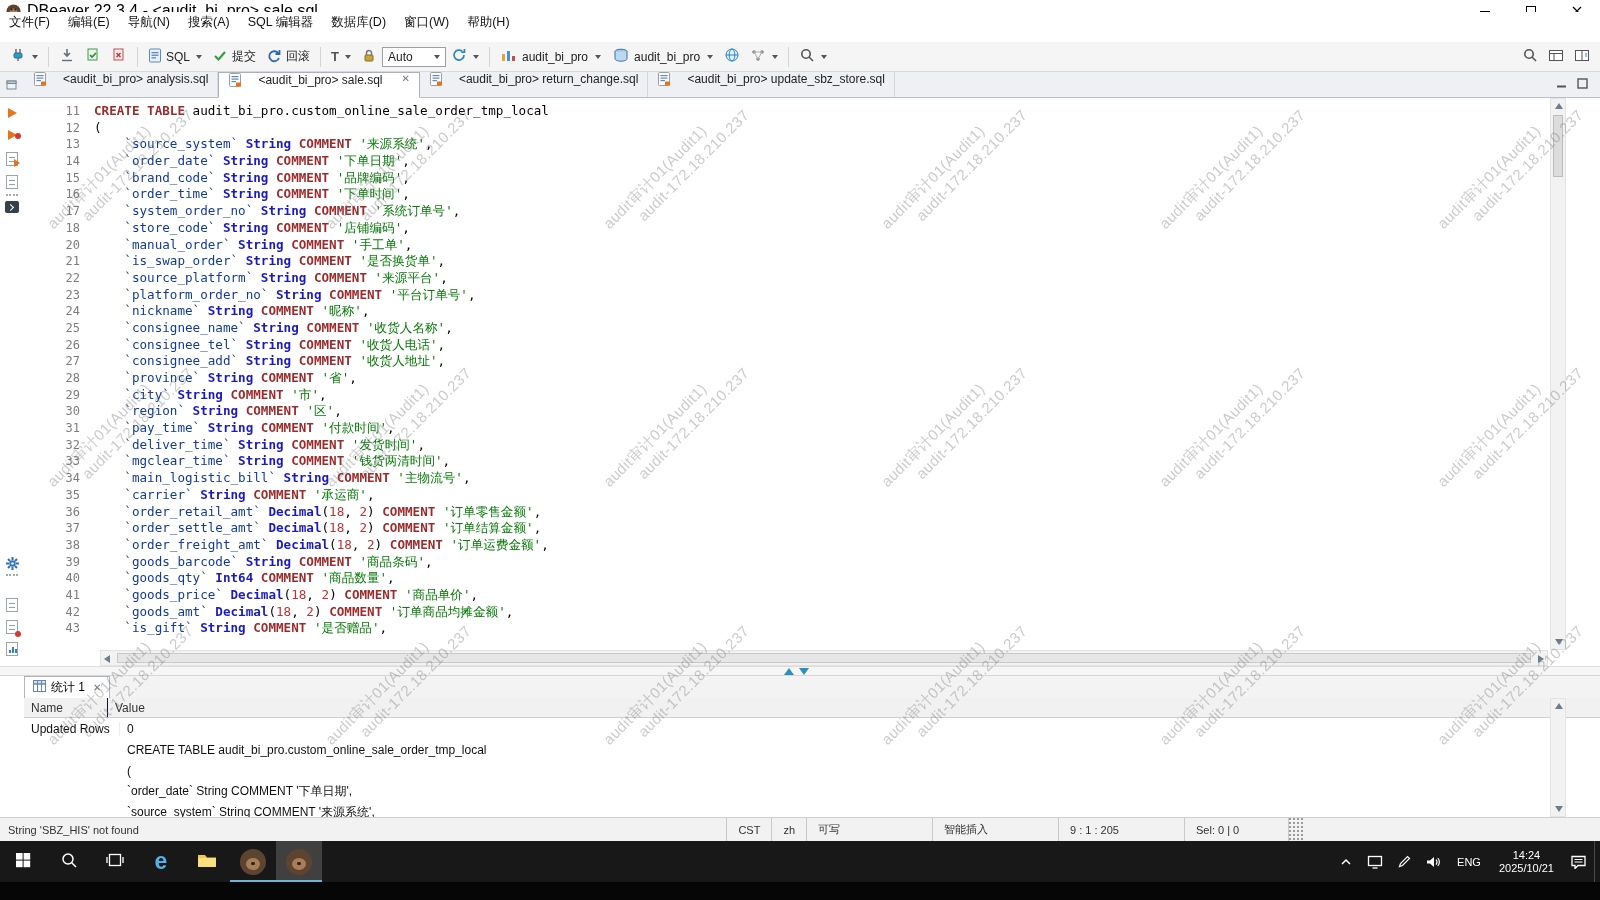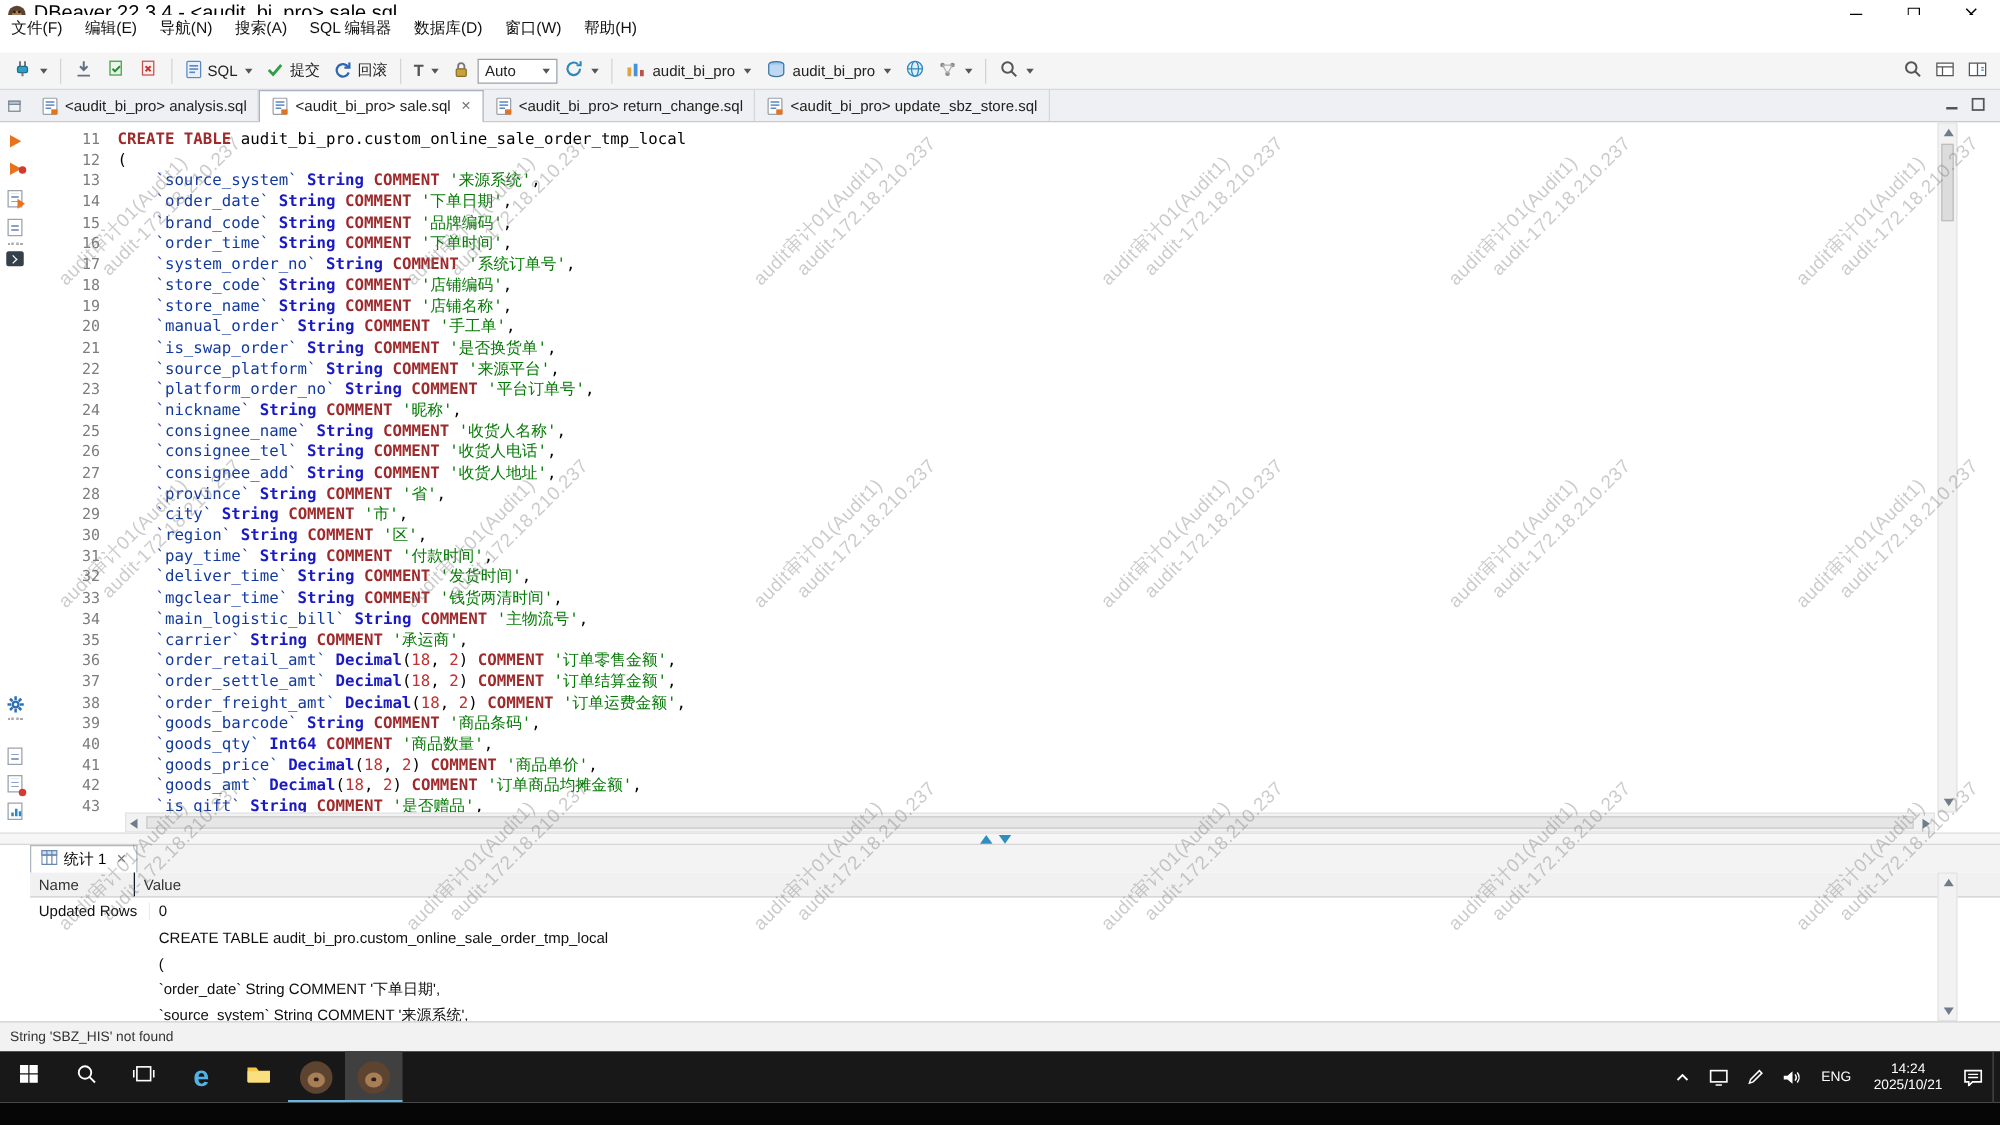--- a/index.html
+++ b/index.html
@@ -31,7 +31,7 @@
   
   .tabbar{top:72px;height:26px;background:#eef0f3;border-bottom:1px solid #b9c0cc;display:flex;align-items:stretch;font-size:12px;color:#222}
   .tab-rail-ico{width:24px;display:flex;align-items:center;justify-content:center}
-  .tab{display:flex;align-items:center;gap:5px;padding:0 9px;border-right:1px solid #d3d7de;white-space:nowrap}
+  .tab{display:flex;align-items:flex-start;gap:16px;padding:0 9px;border-right:1px solid #d3d7de;white-space:nowrap}
   .tab.active{background:#fff;border:1px solid #a9b2c0;border-bottom:1px solid #fff;margin-bottom:-1px}
   .tab-close{color:#777;font-size:10px;margin-left:3px}
   .tabbar-right{margin-left:auto;display:flex;align-items:center;gap:10px;padding-right:12px}

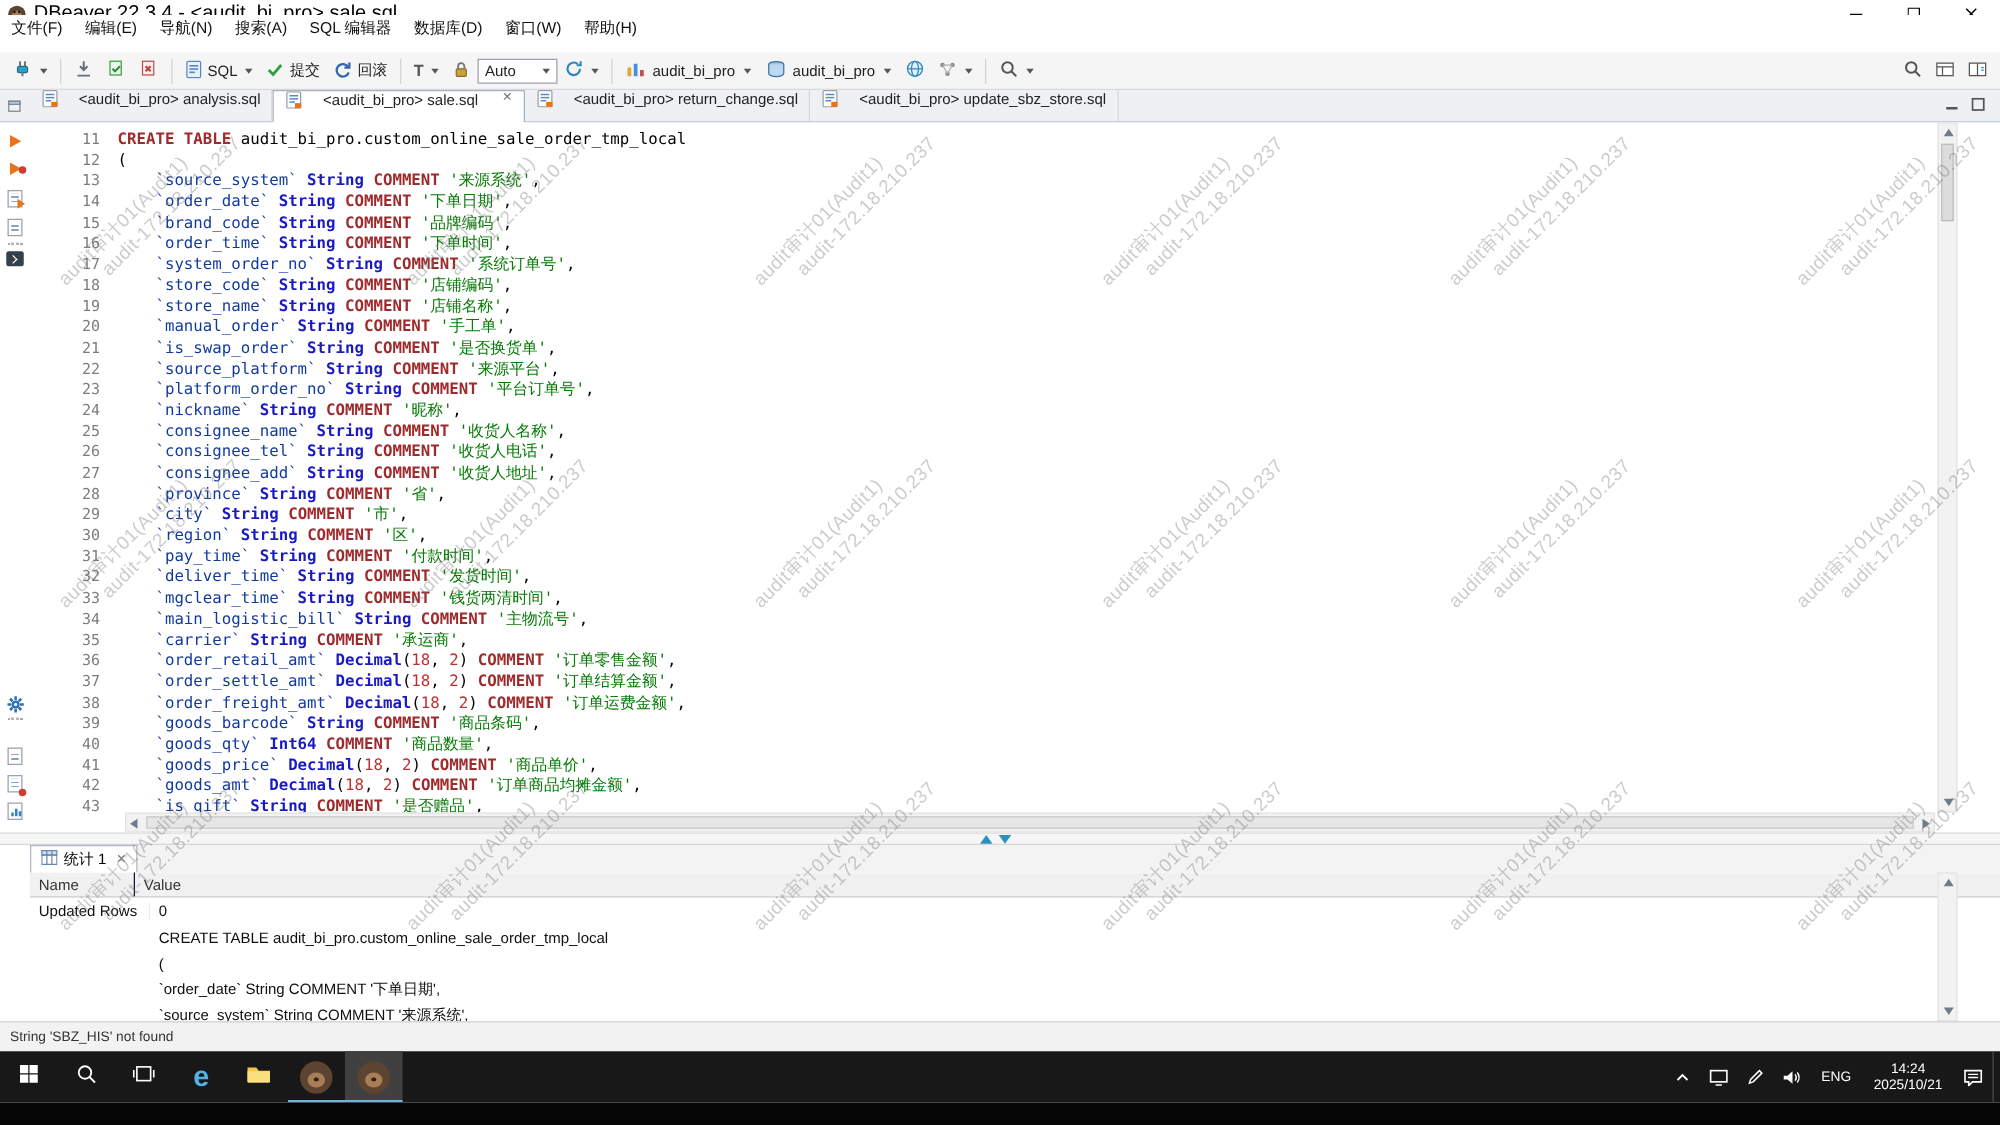--- a/index.html
+++ b/index.html
@@ -437,7 +437,6 @@
         <div class="code-line"><span class="ln">16</span><span class="ct"><span class="tk-p">    </span><span class="tk-i">`order_time`</span><span class="tk-p"> </span><span class="tk-t">String</span><span class="tk-p"> </span><span class="tk-k">COMMENT</span><span class="tk-p"> </span><span class="tk-s">'下单时间'</span><span class="tk-p">,</span></span></div>
         <div class="code-line"><span class="ln">17</span><span class="ct"><span class="tk-p">    </span><span class="tk-i">`system_order_no`</span><span class="tk-p"> </span><span class="tk-t">String</span><span class="tk-p"> </span><span class="tk-k">COMMENT</span><span class="tk-p"> </span><span class="tk-s">'系统订单号'</span><span class="tk-p">,</span></span></div>
         <div class="code-line"><span class="ln">18</span><span class="ct"><span class="tk-p">    </span><span class="tk-i">`store_code`</span><span class="tk-p"> </span><span class="tk-t">String</span><span class="tk-p"> </span><span class="tk-k">COMMENT</span><span class="tk-p"> </span><span class="tk-s">'店铺编码'</span><span class="tk-p">,</span></span></div>
-        <div class="code-line"><span class="ln">19</span><span class="ct"><span class="tk-p">    </span><span class="tk-i">`store_name`</span><span class="tk-p"> </span><span class="tk-t">String</span><span class="tk-p"> </span><span class="tk-k">COMMENT</span><span class="tk-p"> </span><span class="tk-s">'店铺名称'</span><span class="tk-p">,</span></span></div>
         <div class="code-line"><span class="ln">20</span><span class="ct"><span class="tk-p">    </span><span class="tk-i">`manual_order`</span><span class="tk-p"> </span><span class="tk-t">String</span><span class="tk-p"> </span><span class="tk-k">COMMENT</span><span class="tk-p"> </span><span class="tk-s">'手工单'</span><span class="tk-p">,</span></span></div>
         <div class="code-line"><span class="ln">21</span><span class="ct"><span class="tk-p">    </span><span class="tk-i">`is_swap_order`</span><span class="tk-p"> </span><span class="tk-t">String</span><span class="tk-p"> </span><span class="tk-k">COMMENT</span><span class="tk-p"> </span><span class="tk-s">'是否换货单'</span><span class="tk-p">,</span></span></div>
         <div class="code-line"><span class="ln">22</span><span class="ct"><span class="tk-p">    </span><span class="tk-i">`source_platform`</span><span class="tk-p"> </span><span class="tk-t">String</span><span class="tk-p"> </span><span class="tk-k">COMMENT</span><span class="tk-p"> </span><span class="tk-s">'来源平台'</span><span class="tk-p">,</span></span></div>

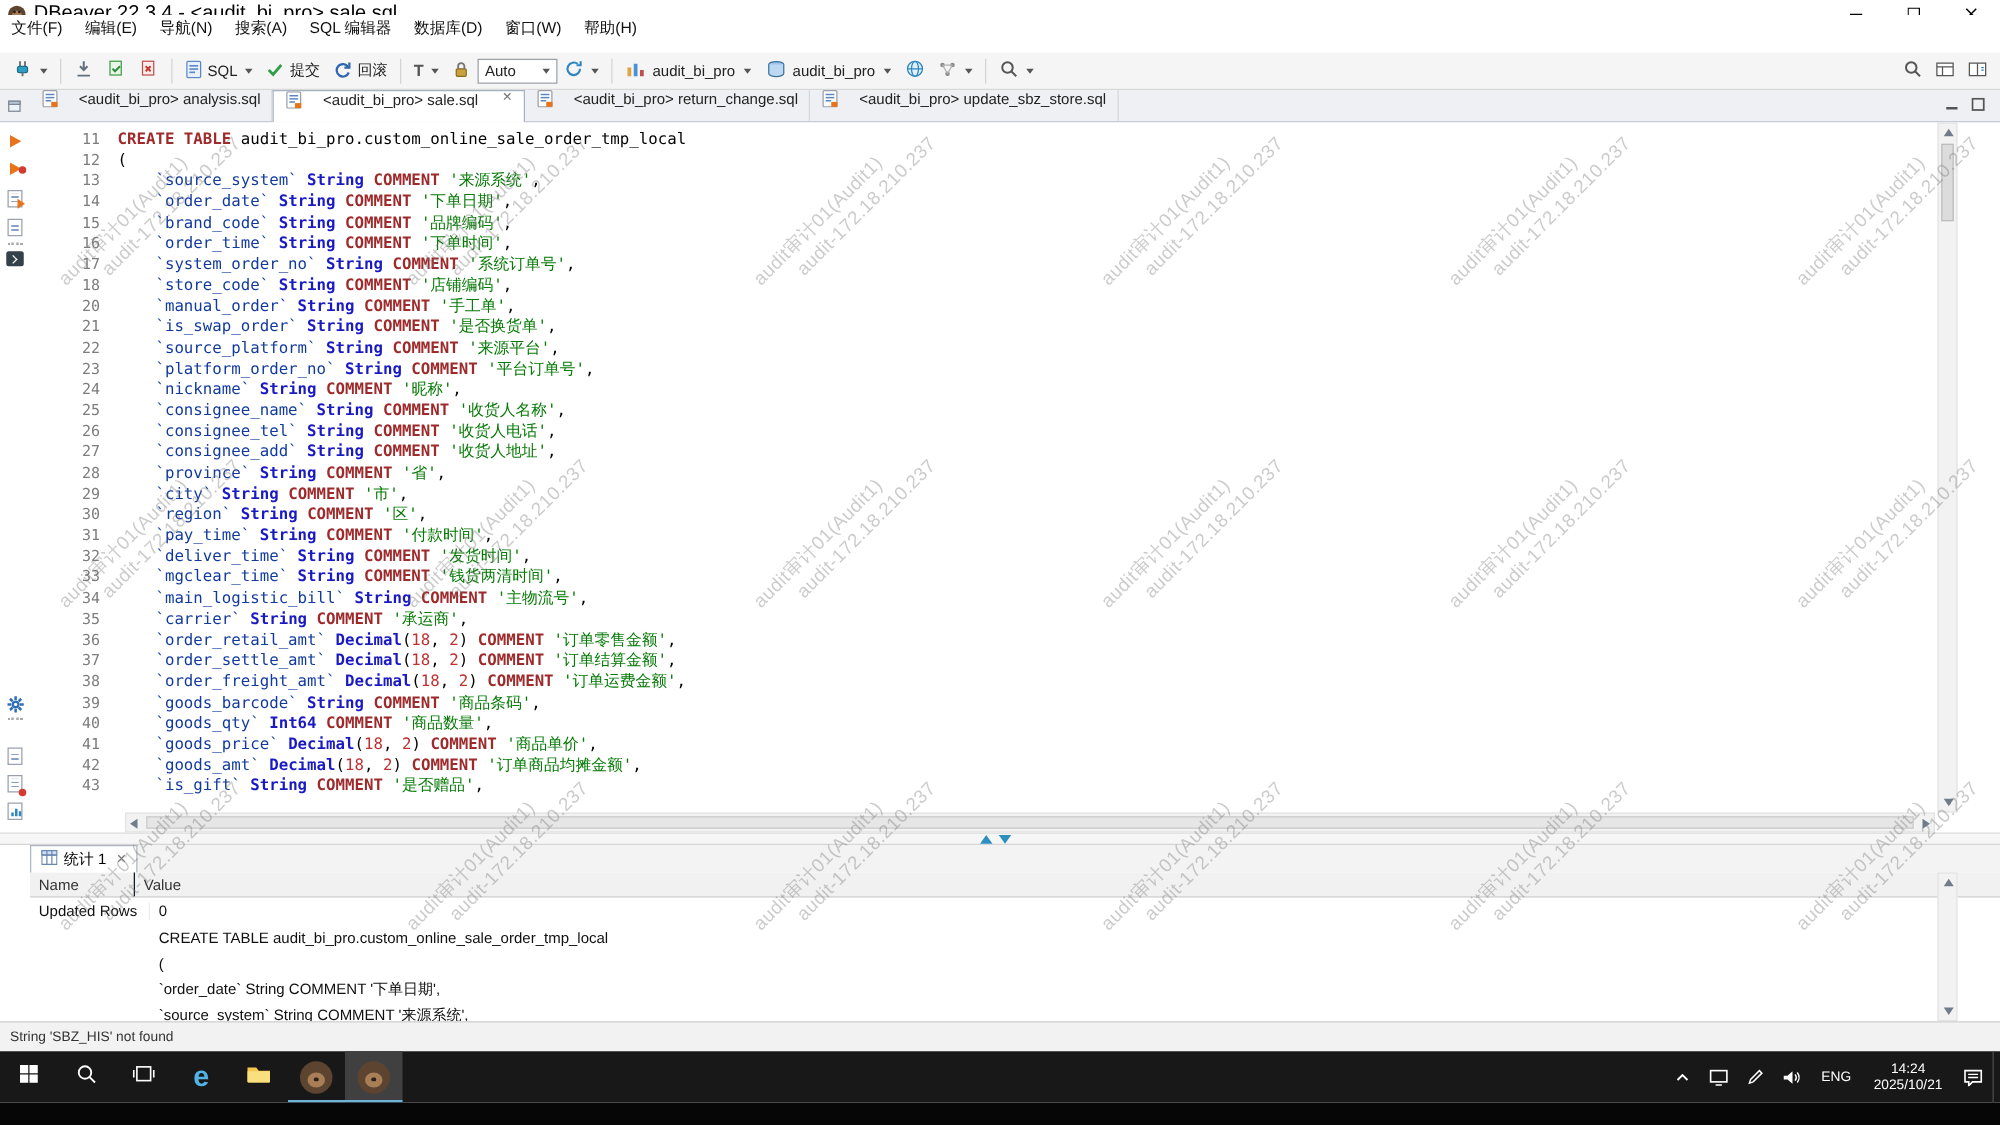--- a/index.html
+++ b/index.html
@@ -603,6 +603,15 @@
 
 <div class="band statusbar">
   <span class="sb-msg">String 'SBZ_HIS' not found</span>
+  <div class="sb-right">
+    <span class="sb-cell">CST</span>
+    <span class="sb-cell">zh</span>
+    <span class="sb-cell w-c">可写</span>
+    <span class="sb-cell w-c">智能插入</span>
+    <span class="sb-cell w-c">9 : 1 : 205</span>
+    <span class="sb-cell w-d">Sel: 0 | 0</span>
+    <span class="sb-grip"></span>
+  </div>
 </div>
 
 <div class="band taskbar">

